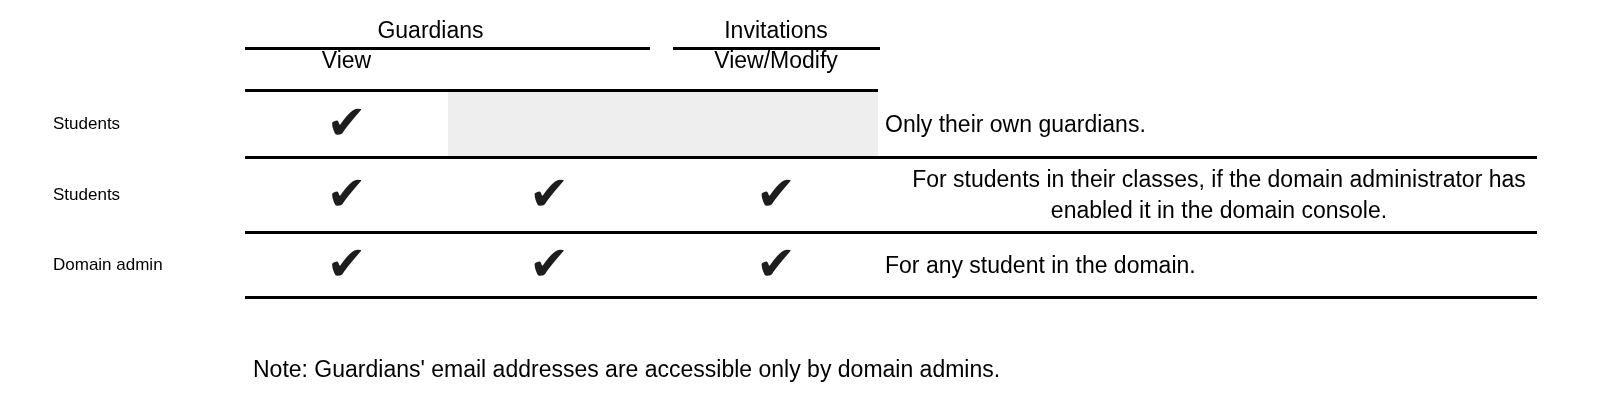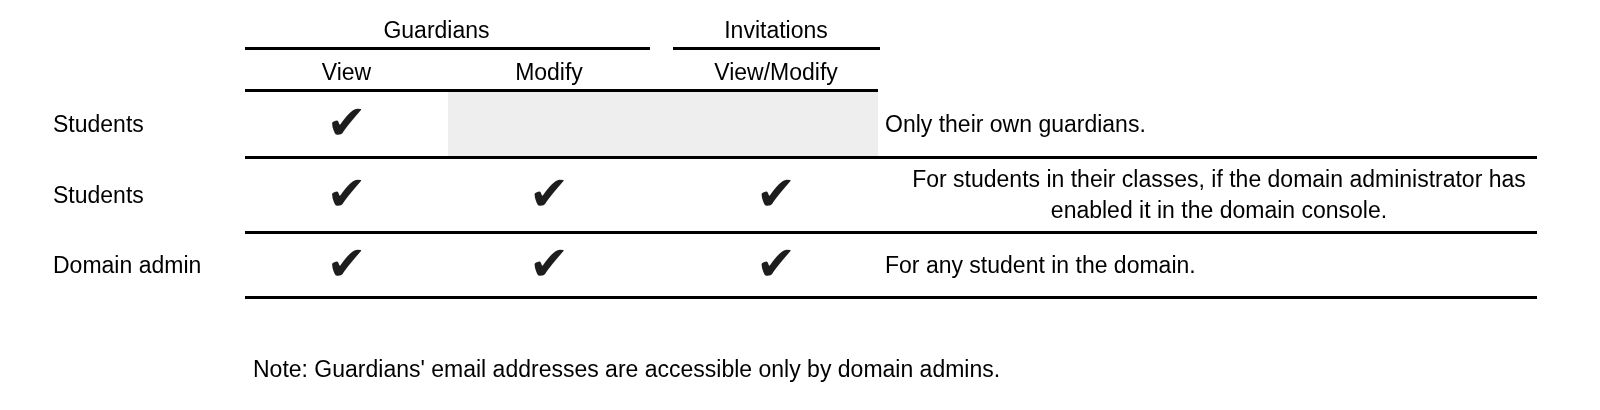--- a/index.html
+++ b/index.html
@@ -26,7 +26,7 @@
     font-size: 23px;
     text-align: center;
   }
-  .group-label.guardians { left: 234px; width: 405px; }
+  .group-label.guardians { left: 228px; width: 405px; }
   .group-label.invitations { left: 672px; width: 208px; }
 
   .rule {

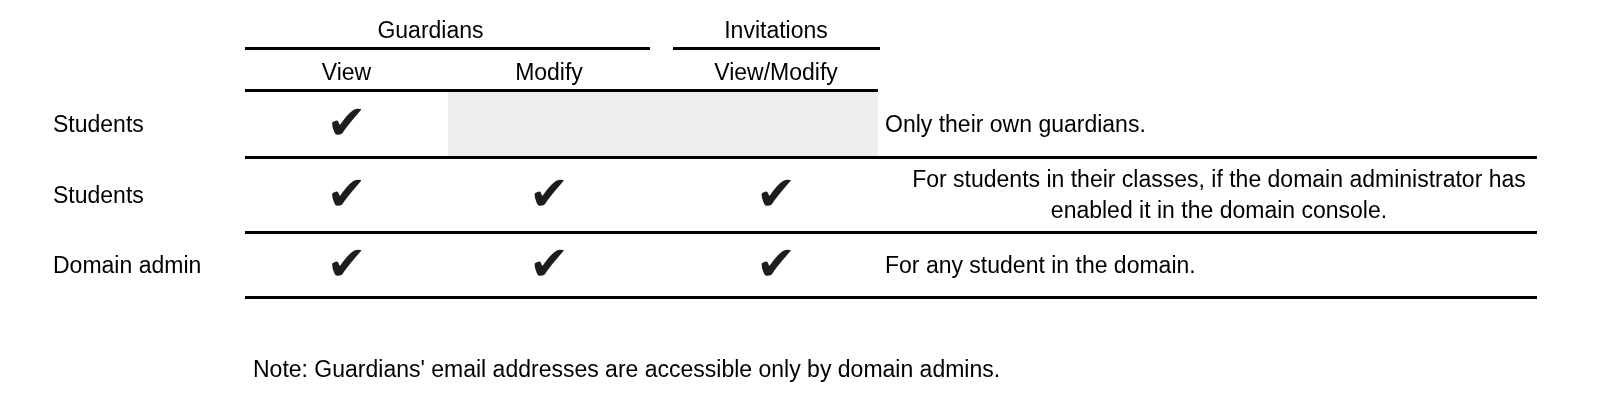--- a/index.html
+++ b/index.html
@@ -44,7 +44,7 @@
 
   .subhead {
     position: absolute;
-    top: 58px;
+    top: 46px;
     height: 28px;
     line-height: 28px;
     font-size: 23px;

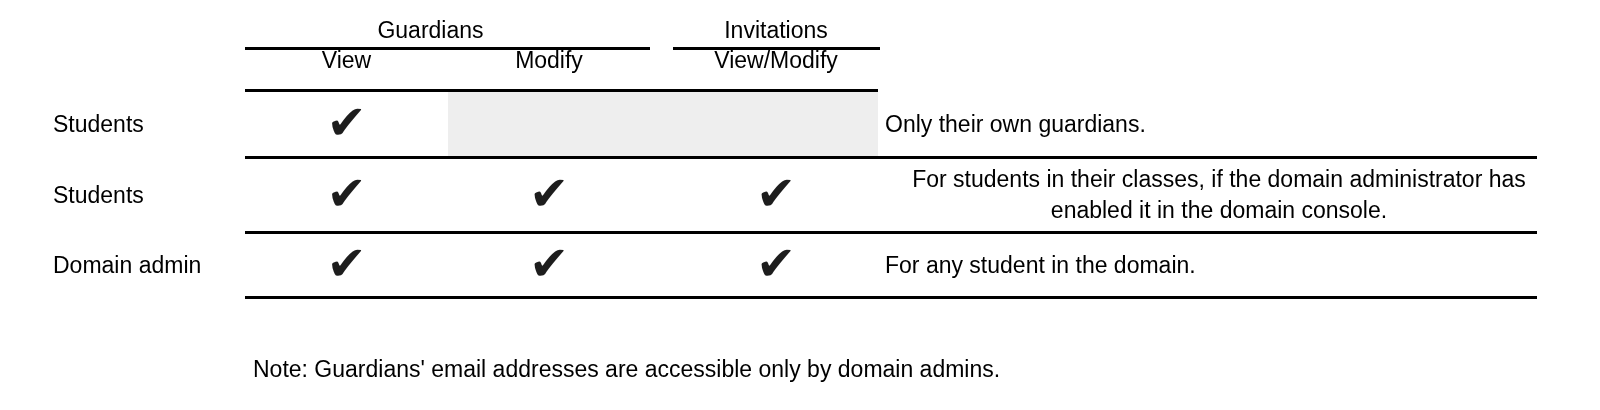--- a/index.html
+++ b/index.html
@@ -137,7 +137,6 @@
   <div class="rule invitations-rule"></div>
 
   <div class="subhead view">View</div>
-  <div class="subhead modify">Modify</div>
   <div class="subhead viewmodify">View/Modify</div>
 
   <div class="rule head-bottom-rule"></div>

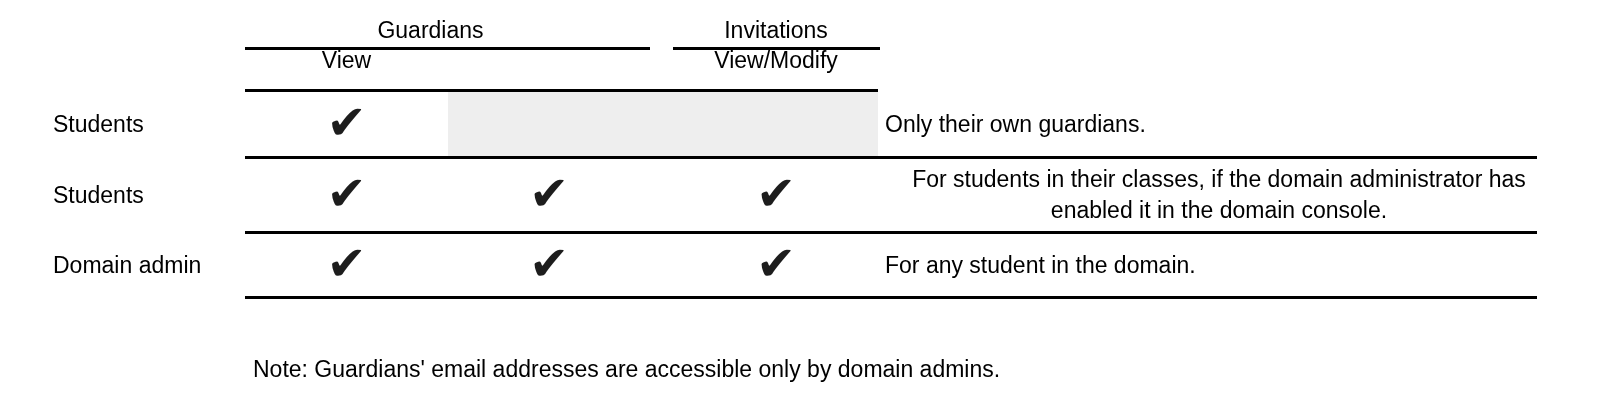--- a/index.html
+++ b/index.html
@@ -76,7 +76,7 @@
     height: 100%;
     display: flex;
     align-items: center;
-    font-size: 23px;
+    font-size: 17px;
     white-space: nowrap;
   }
 

